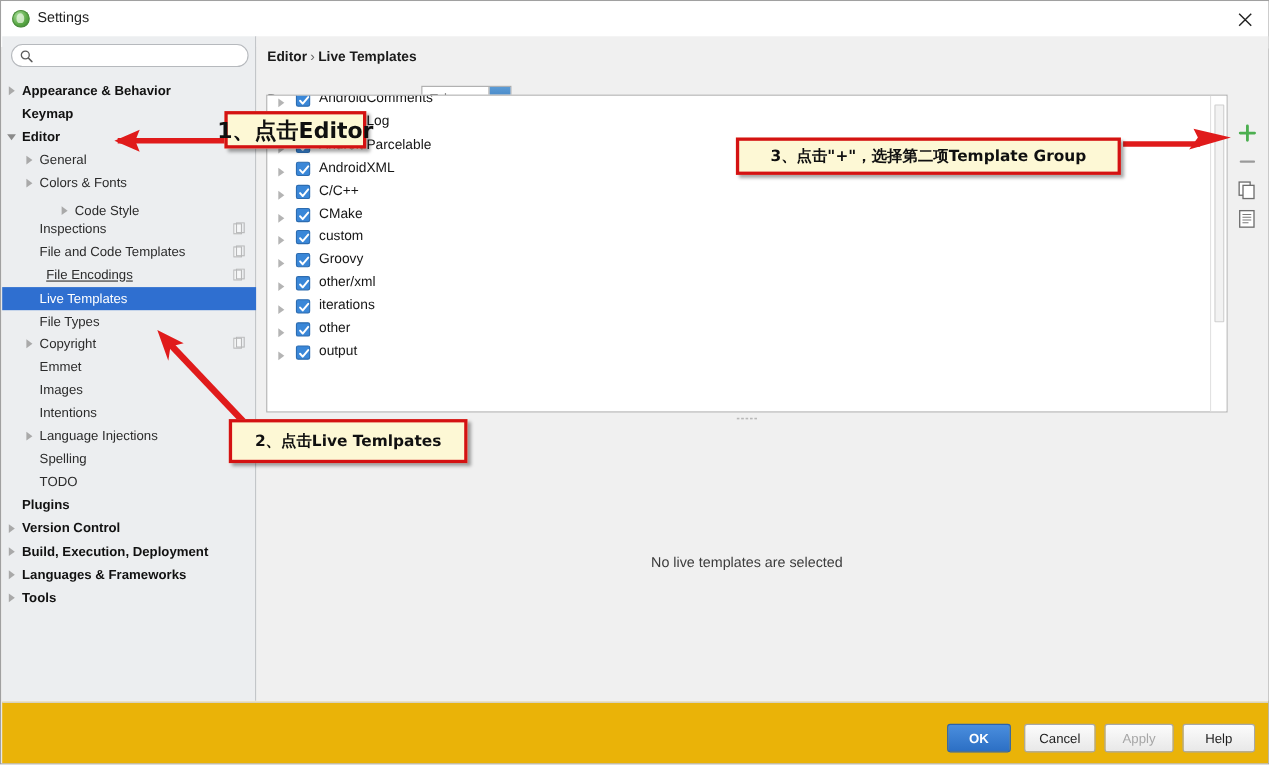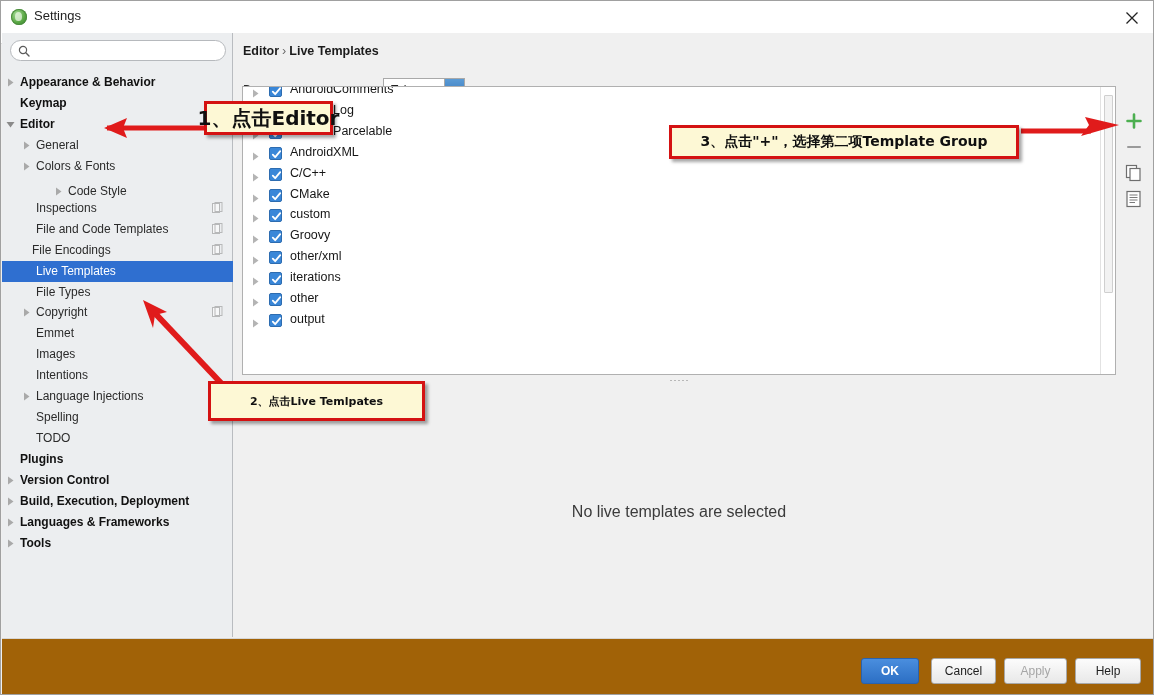--- a/index.html
+++ b/index.html
@@ -284,7 +284,7 @@
             </svg></span>
         </div>
         <div class="tree-item plain" style="top: 206.6px;">
-          <span class="tree-label" style="left: 30px;">File Encodings</span>
+          <span class="tree-label" style="left: 40px; text-decoration: underline;">File Encodings</span>
           <span class="copy-badge"><svg width="11" height="12" viewBox="0 0 11 12">
               <rect x="0.5" y="1.5" width="7" height="9" stroke="#8d8d8d" stroke-width="1" fill="#fff"></rect>
               <rect x="3" y="0.5" width="7" height="9" stroke="#8d8d8d" stroke-width="1" fill="none"></rect>

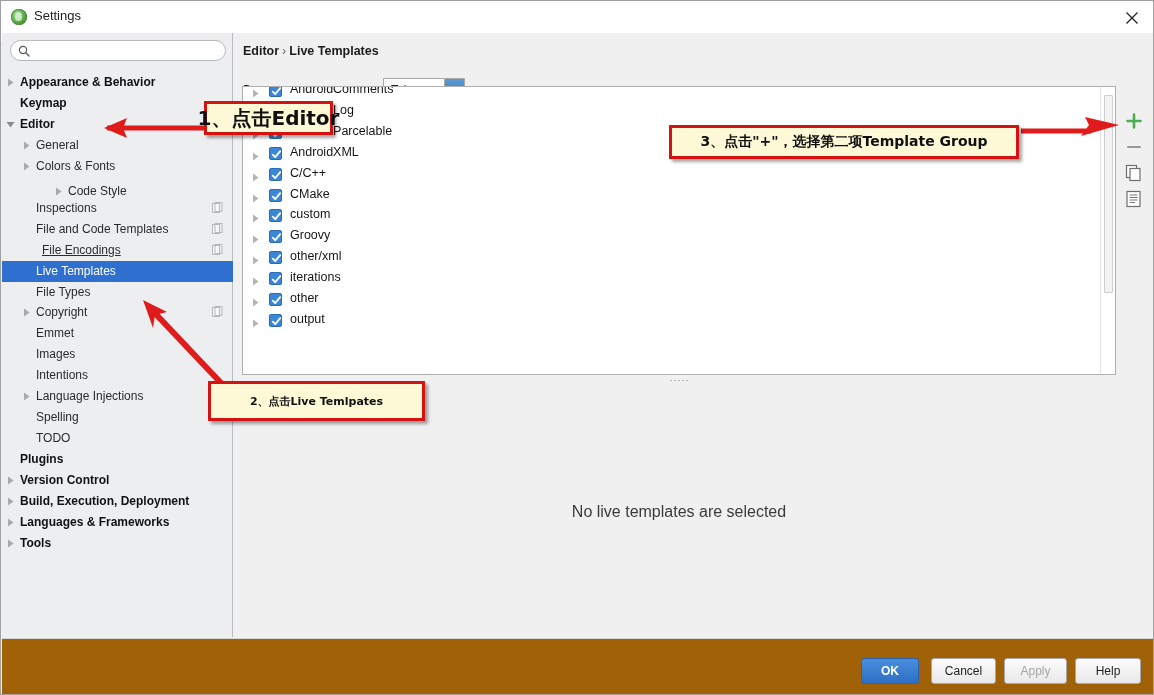--- a/index.html
+++ b/index.html
@@ -589,7 +589,7 @@
 
   <div class="callout" style="left:203px; top:100px; width:129px; height:34px; font-size:20px;">1、点击Editor</div>
 
-  <div class="callout" style="left:207px; top:380px; width:217px; height:40px; font-size:11px;">2、点击Live Temlpates</div>
+  <div class="callout" style="left:207px; top:380px; width:217px; height:40px; font-size:14px;">2、点击Live Temlpates</div>
 
   <div class="callout" style="left:668px; top:124px; width:350px; height:34px; font-size:14px;">3、点击"+"，选择第二项Template Group</div>
 

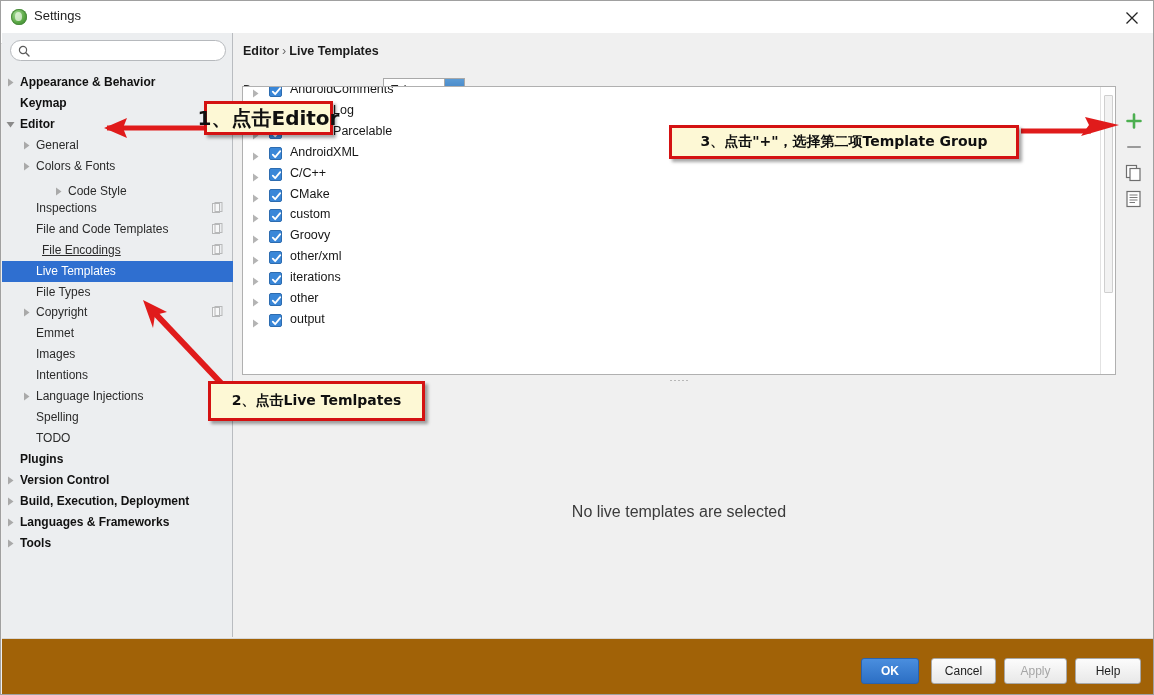--- a/index.html
+++ b/index.html
@@ -161,7 +161,7 @@
   }
   #no-sel {
     position: absolute; left: 241px; top: 502px; width: 874px;
-    text-align: center; font-size: 16px; color: #3b3b3b;
+    text-align: center; font-size: 13px; color: #3b3b3b;
   }
 
   

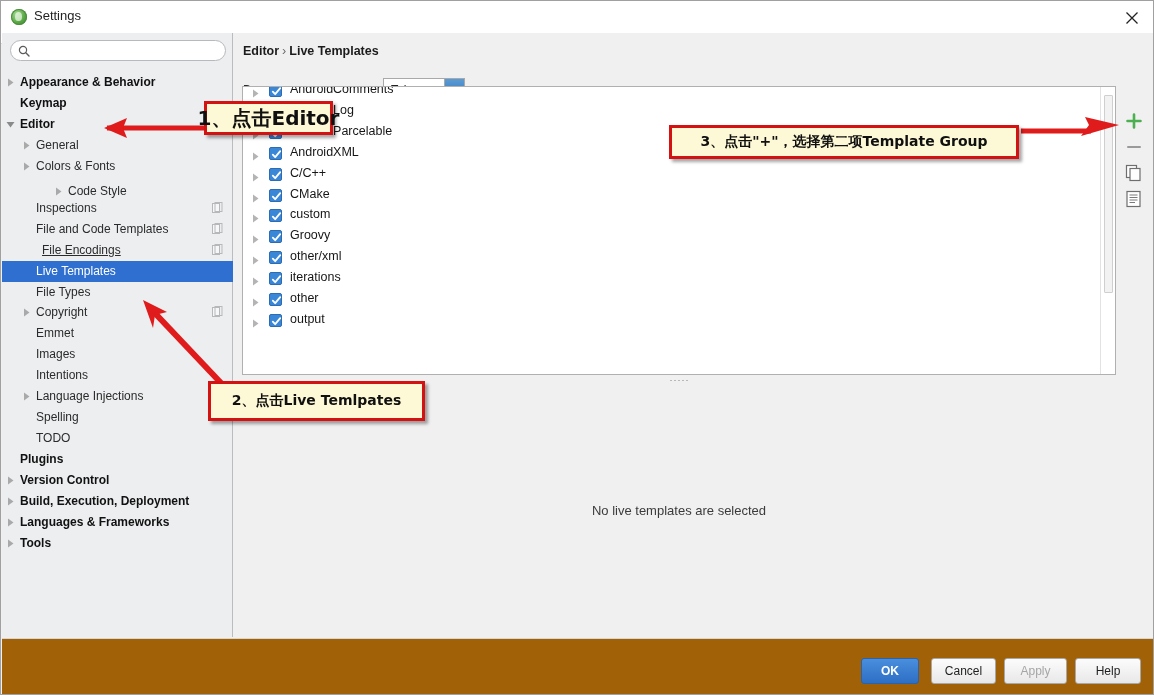--- a/index.html
+++ b/index.html
@@ -167,7 +167,7 @@
   
   #bottombar {
     position: absolute; left: 1px; top: 637px; width: 1151px; height: 56px;
-    background: #a16207; border-top: 1px solid #d6d6d6;
+    background: #eab308; border-top: 1px solid #d6d6d6;
   }
   .dlg-btn {
     position: absolute; top: 19px; height: 26px;

